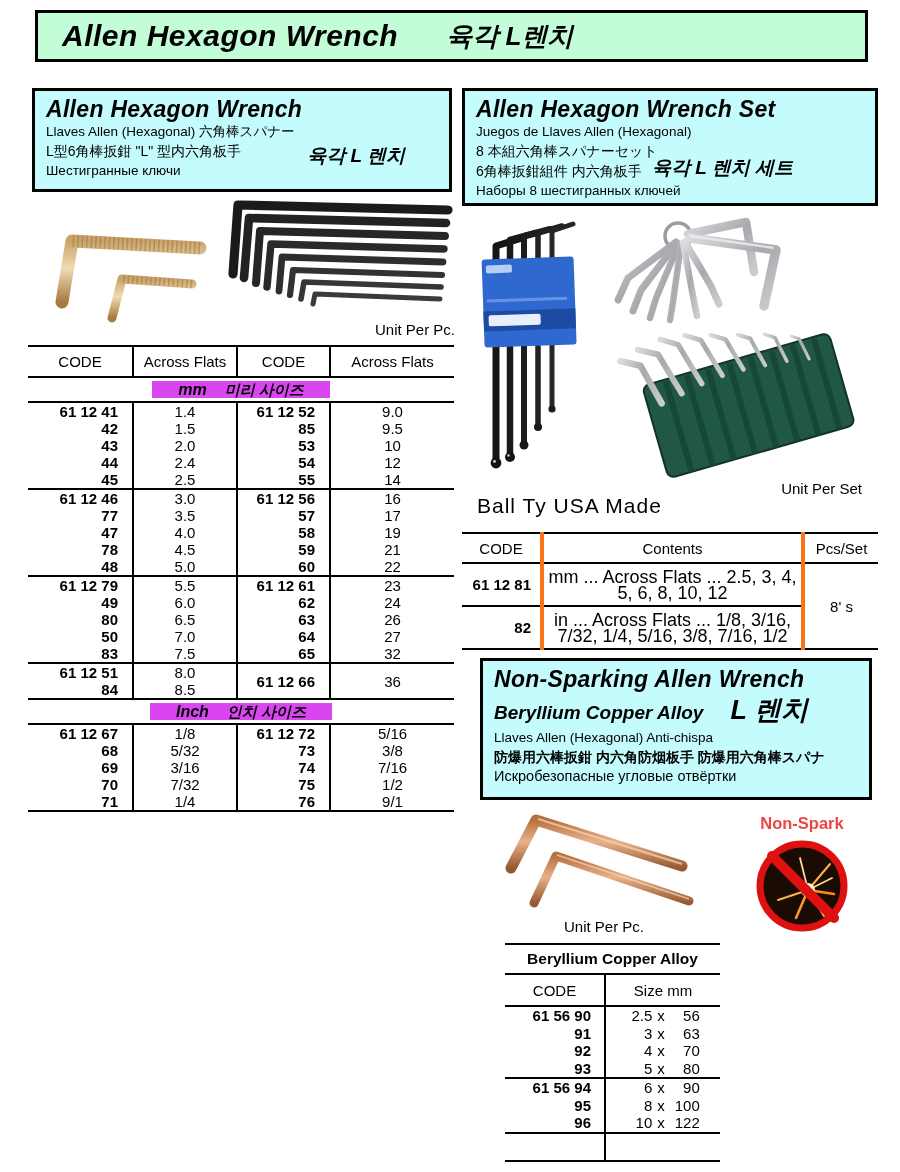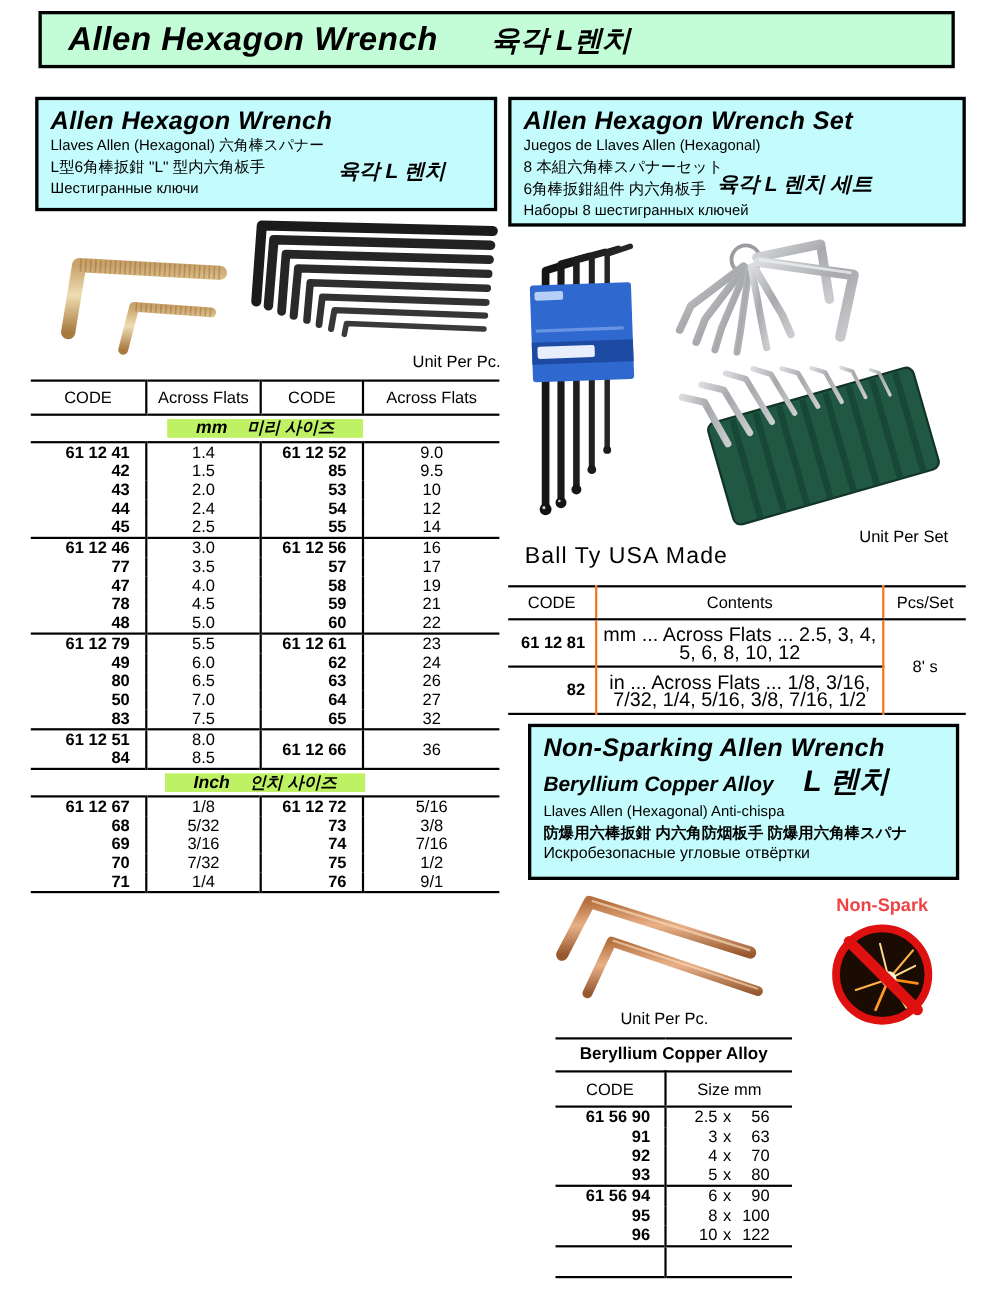--- a/index.html
+++ b/index.html
@@ -47,7 +47,7 @@
   .ltab td:nth-child(2), .ltab td:nth-child(4) { text-align:center; font-weight:normal; padding-right:0; }
   .ltab tbody { border-top:2px solid #000; }
   .ltab tbody.band td { border-left:none !important; text-align:center; height:21px; padding:1px 0; }
-  .bandbg { display:inline-block; background:#bef264; padding:0 26px; }
+  .bandbg { display:inline-block; background:#d946ef; padding:0 26px; }
   .bem { font-style:italic; font-weight:bold; font-size:16px; }
   .bko { font-style:italic; font-size:15px; margin-left:18px; }
 

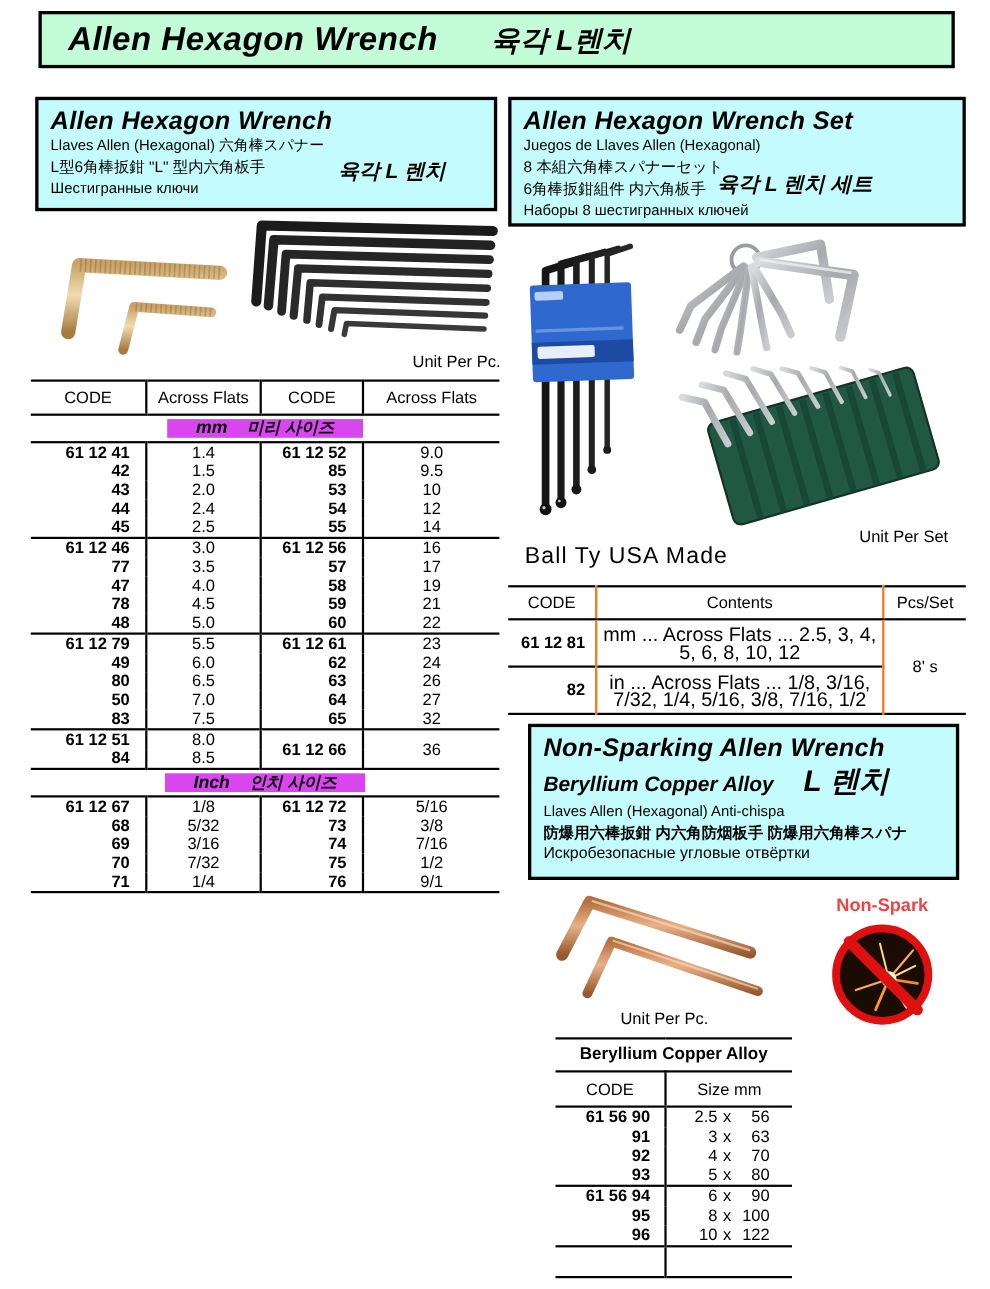--- a/index.html
+++ b/index.html
@@ -58,7 +58,7 @@
     border-top:2px solid #000; border-bottom:2px solid #000; font-size:15px;
   }
   .stab th { font-weight:normal; height:26px; border-bottom:2px solid #000; }
-  .stab th:nth-child(n+2), .stab td:nth-child(n+2) { border-left:2px solid #f97316; }
+  .stab th:nth-child(n+2), .stab td:nth-child(n+2) { border-left:4px solid #f97316; }
   .stab td { height:37px; }
   .stab td.codecell { text-align:right; font-weight:bold; padding-right:9px; vertical-align:middle; }
   .stab td.contents { text-align:center; font-size:18px; line-height:16px; padding:2px 4px; vertical-align:middle; }

